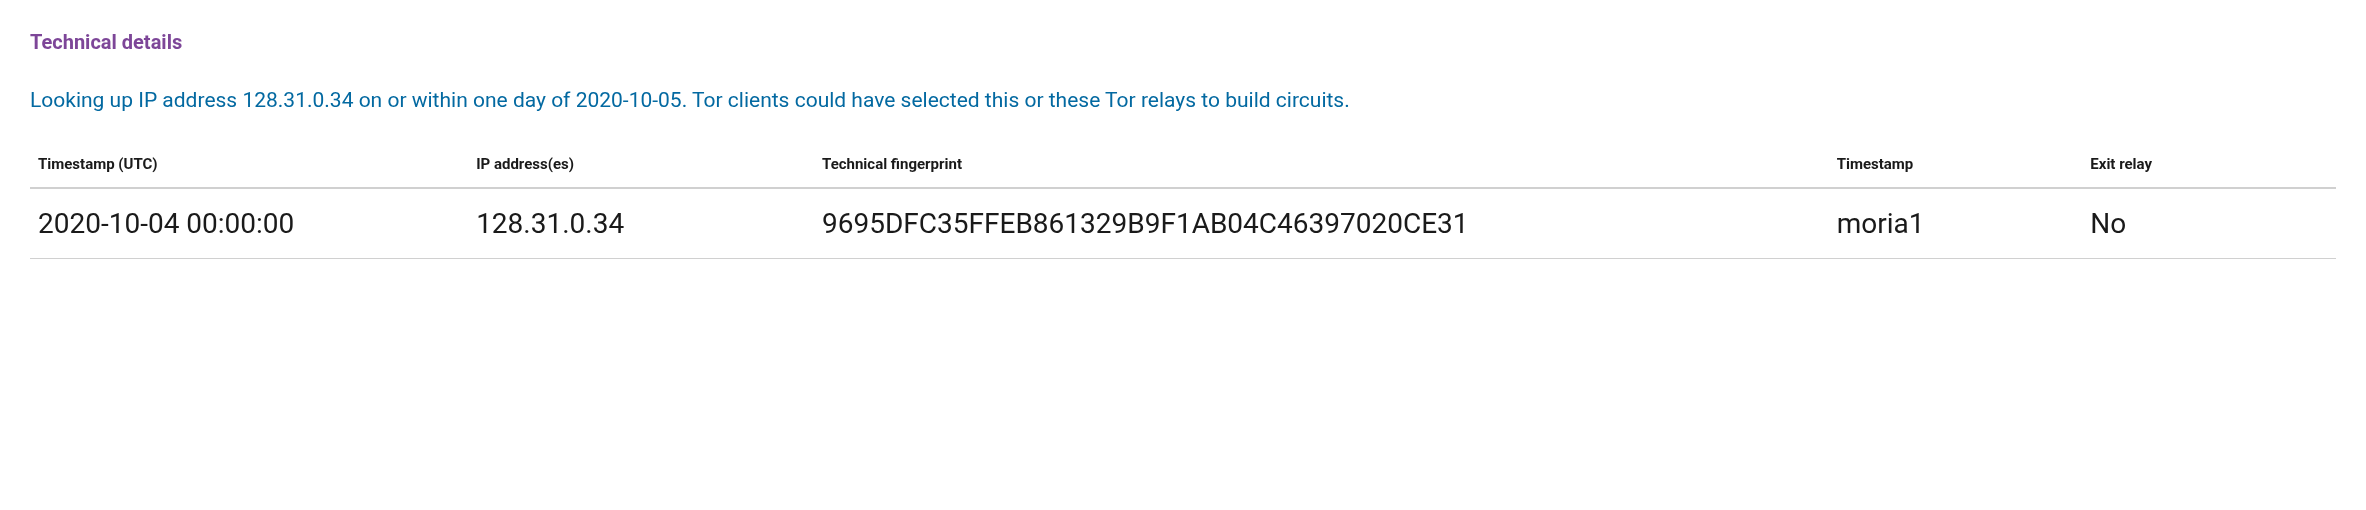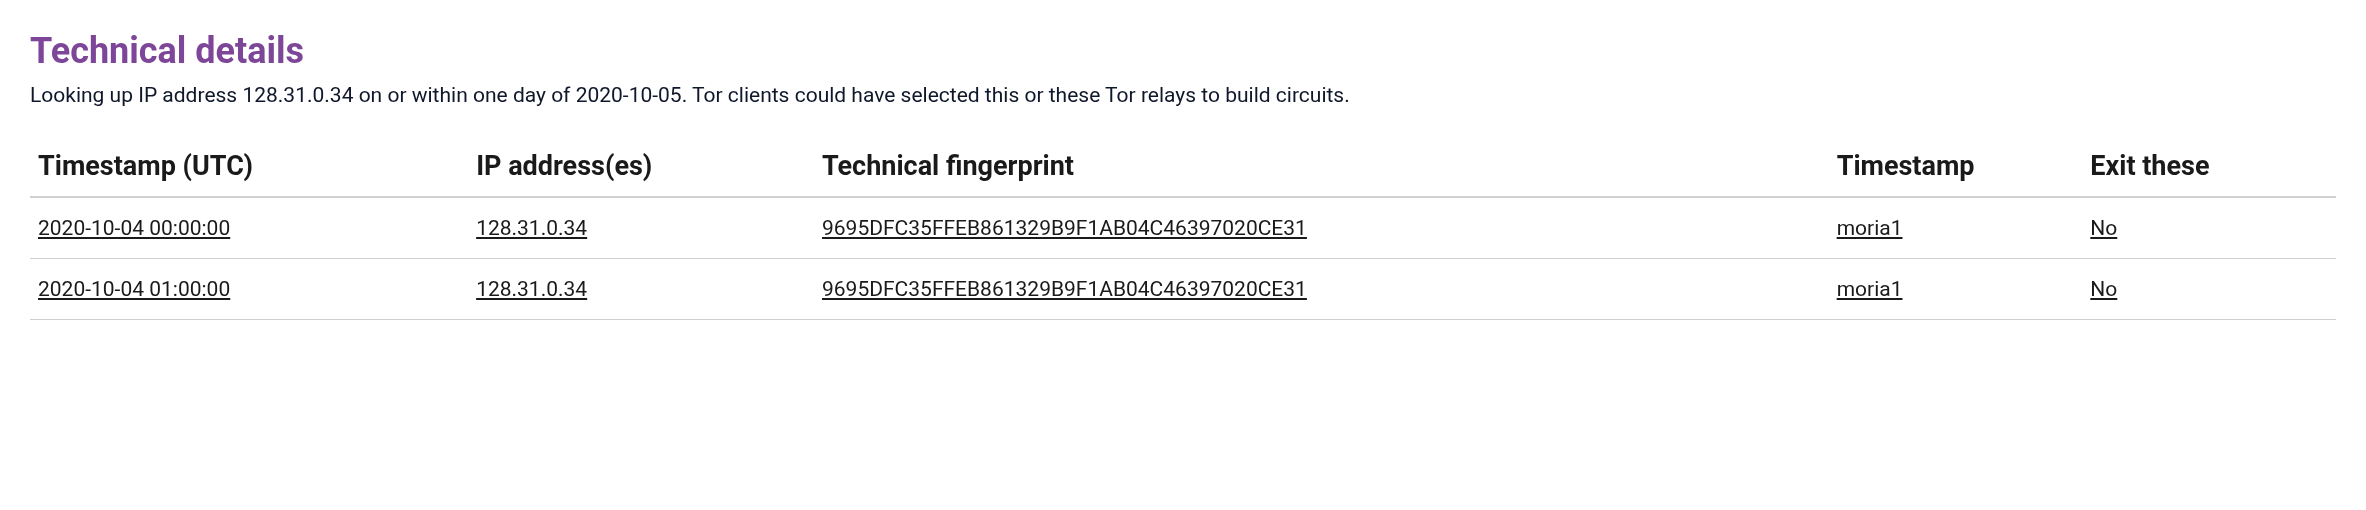--- a/index.html
+++ b/index.html
@@ -15,10 +15,10 @@
       background: #fff;
     }
     .heading {
-      font-size: 36px;
+      font-size: 20px;
       font-weight: 700;
       color: #7d4698;
-      margin-bottom: 9px;
+      margin-bottom: 32px;
     }
     .description {
       font-size: 21px;

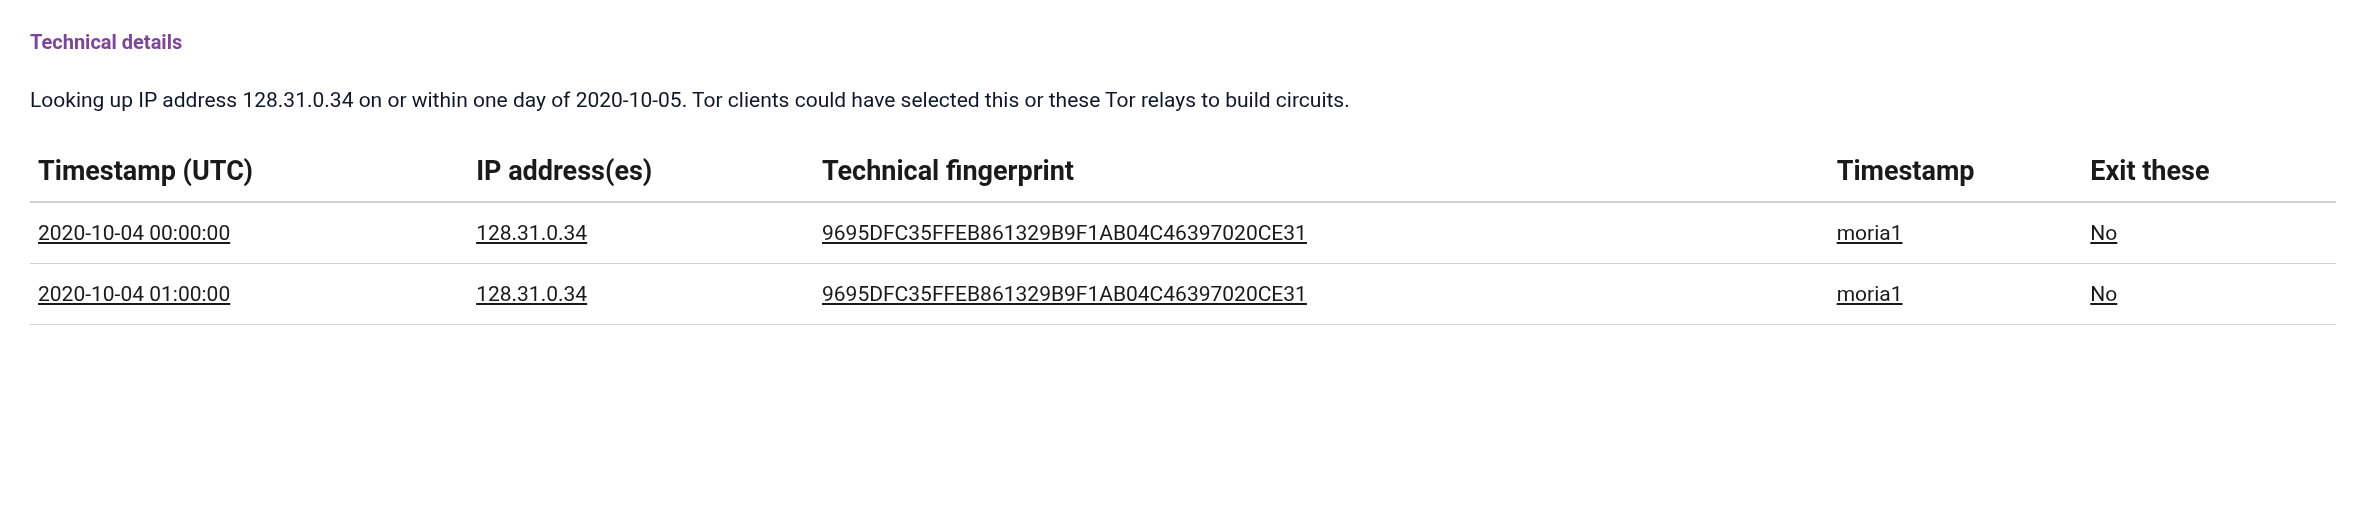--- a/index.html
+++ b/index.html
@@ -22,7 +22,7 @@
     }
     .description {
       font-size: 21px;
-      color: #0f172a;
+      color: #0369a1;
       margin-bottom: 28px;
       line-height: 1.4;
     }

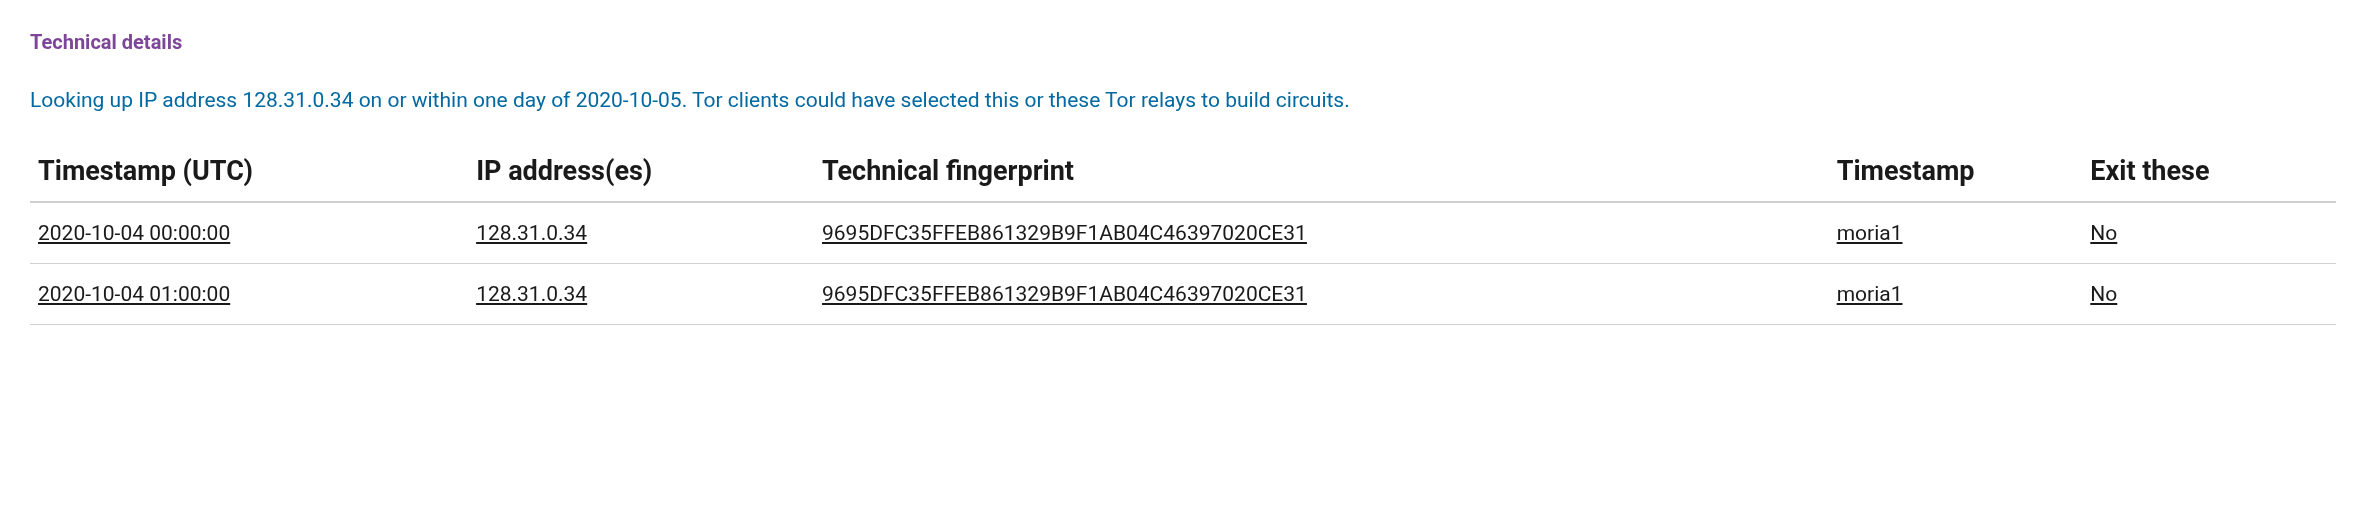--- a/index.html
+++ b/index.html
@@ -33,7 +33,7 @@
     thead th {
       text-align: left;
       font-weight: 700;
-      font-size: 27px;
+      font-size: 15px;
       padding: 12px 8px 14px 8px;
       border-bottom: 2px solid #d0d0d0;
     }

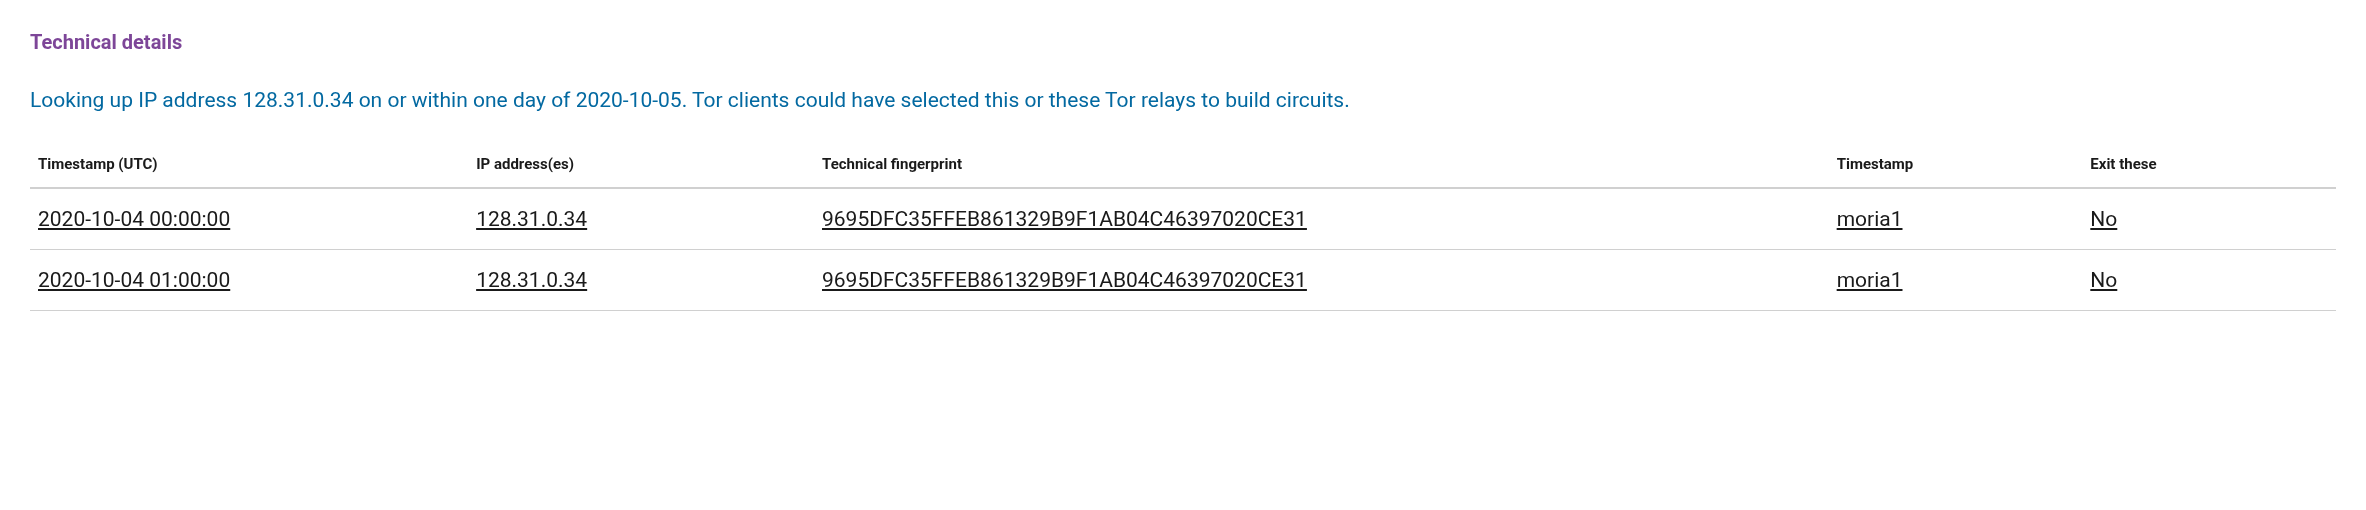--- a/index.html
+++ b/index.html
@@ -63,7 +63,7 @@
       <th>IP address(es)</th>
       <th>Technical fingerprint</th>
       <th>Timestamp</th>
-      <th>Exit these</th>
+      <th>Exit relay</th>
     </tr>
   </thead>
   <tbody>

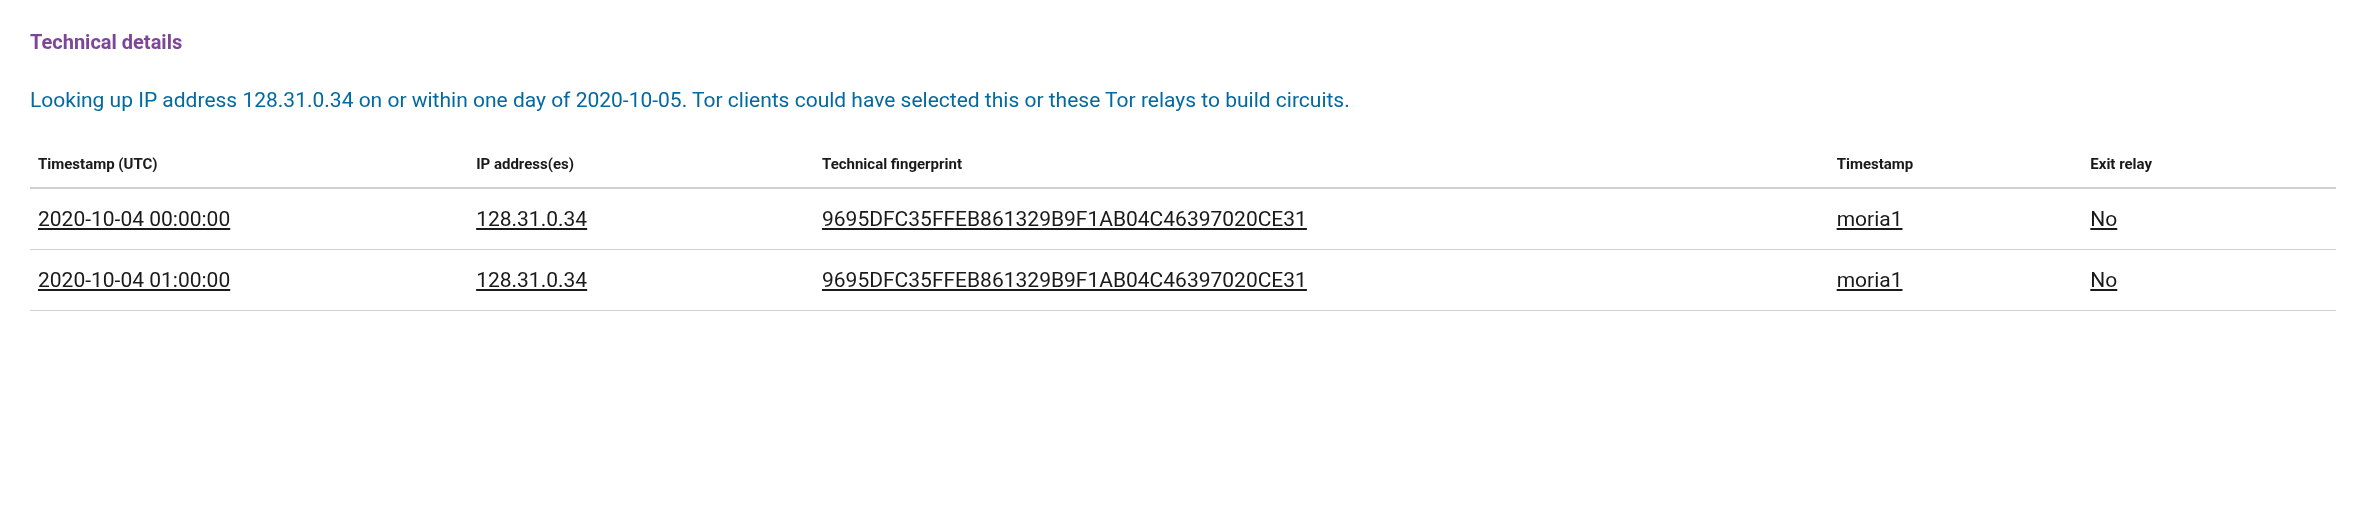--- a/index.html
+++ b/index.html
@@ -40,8 +40,7 @@
     tbody td {
       padding: 18px 8px;
       border-bottom: 1px solid #d0d0d0;
-      font-size: 21px;
-      text-decoration: underline;
+      font-size: 28px;
     }
     th:nth-child(1), td:nth-child(1) { width: 19%; }
     th:nth-child(2), td:nth-child(2) { width: 15%; margin-left: 13px; }

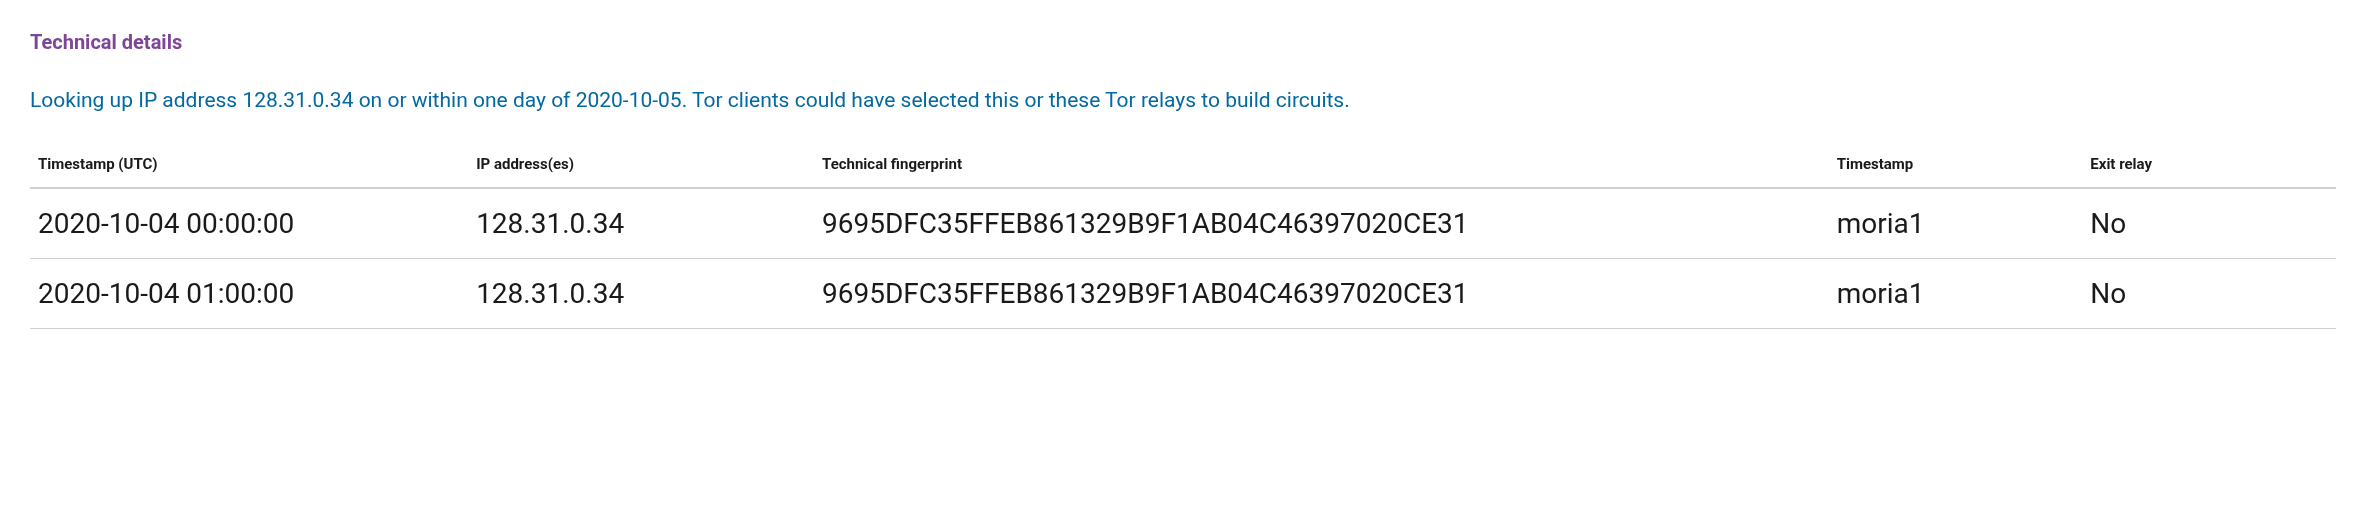--- a/index.html
+++ b/index.html
@@ -73,13 +73,6 @@
       <td>moria1</td>
       <td>No</td>
     </tr>
-    <tr>
-      <td>2020-10-04 01:00:00</td>
-      <td>128.31.0.34</td>
-      <td>9695DFC35FFEB861329B9F1AB04C46397020CE31</td>
-      <td>moria1</td>
-      <td>No</td>
-    </tr>
   </tbody>
 </table>
 

